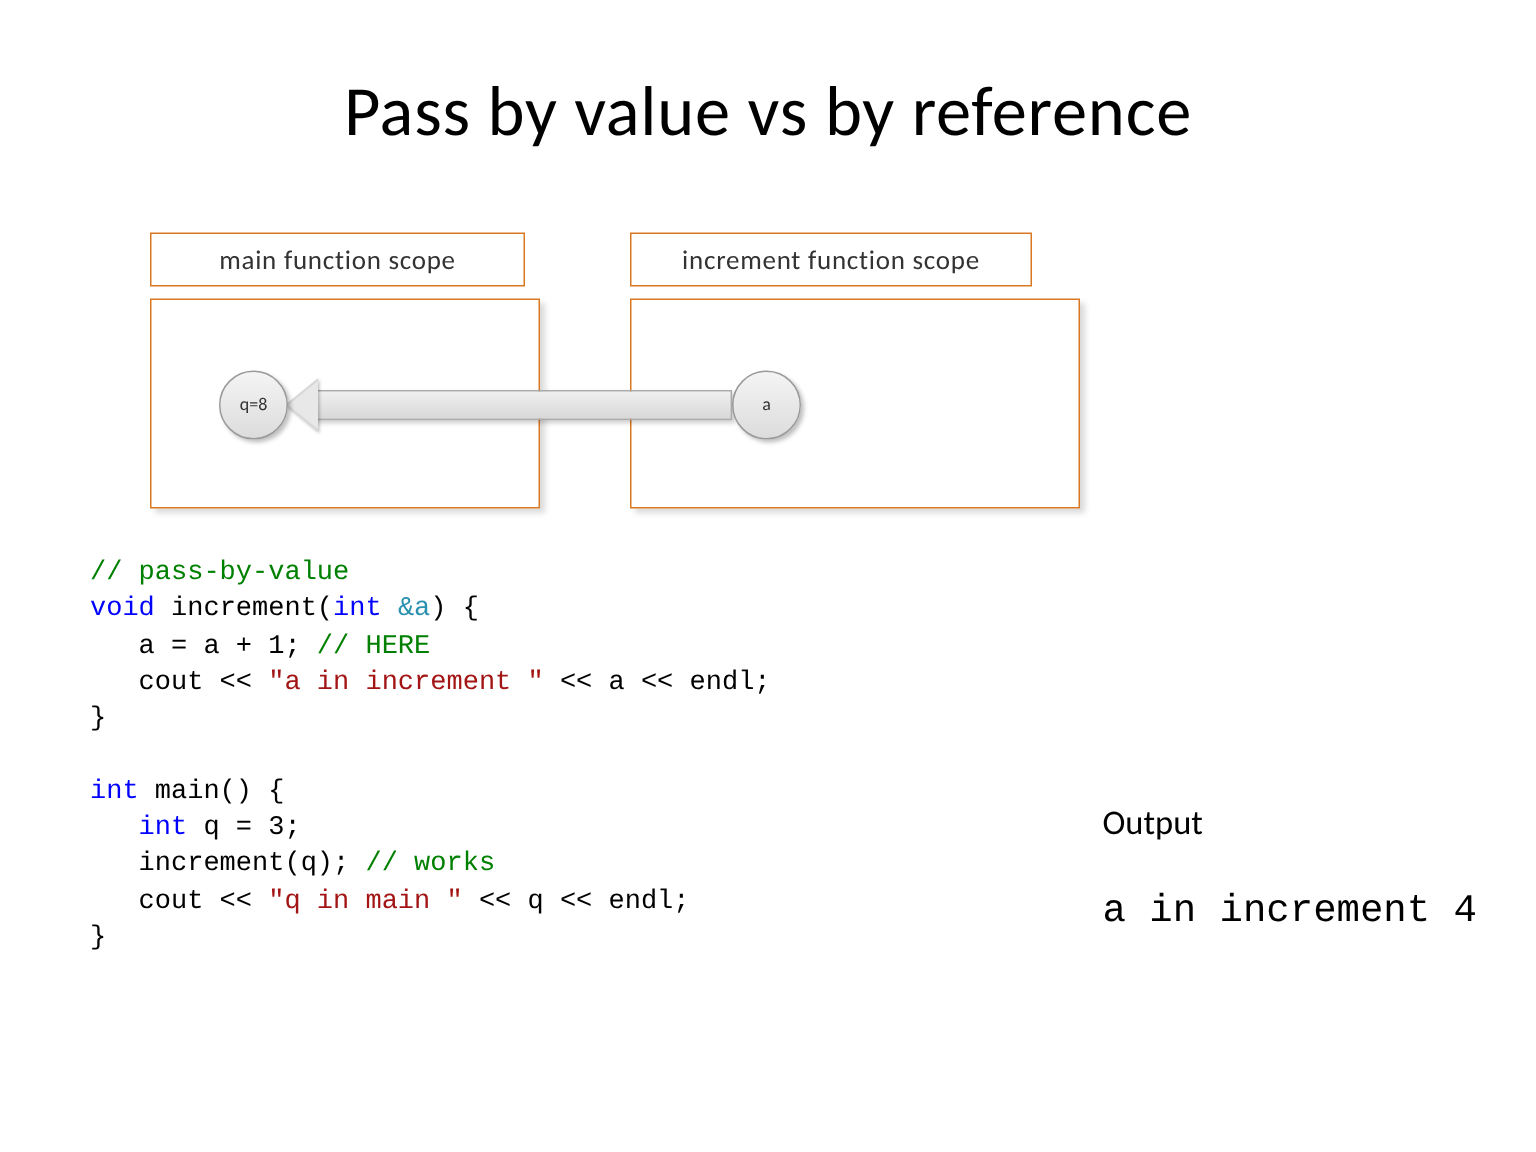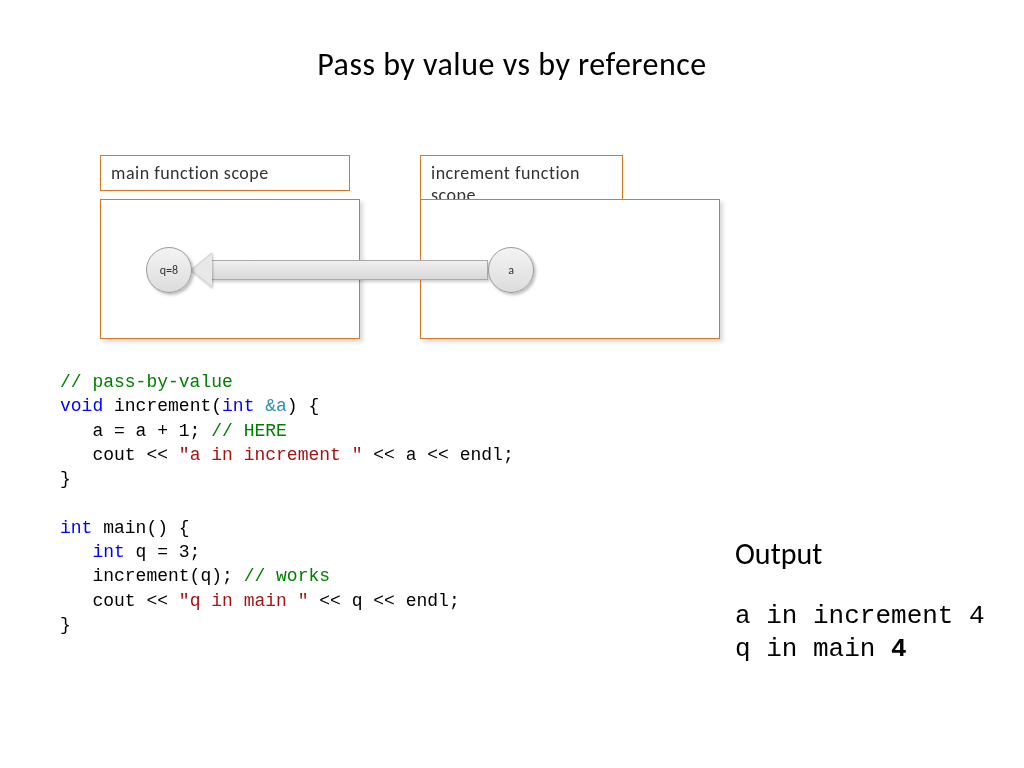--- a/index.html
+++ b/index.html
@@ -13,7 +13,7 @@
   }
   .slide-title {
     text-align: center;
-    font-size: 32px;
+    font-size: 47px;
     font-weight: 400;
     color: #000;
     padding-top: 45px;

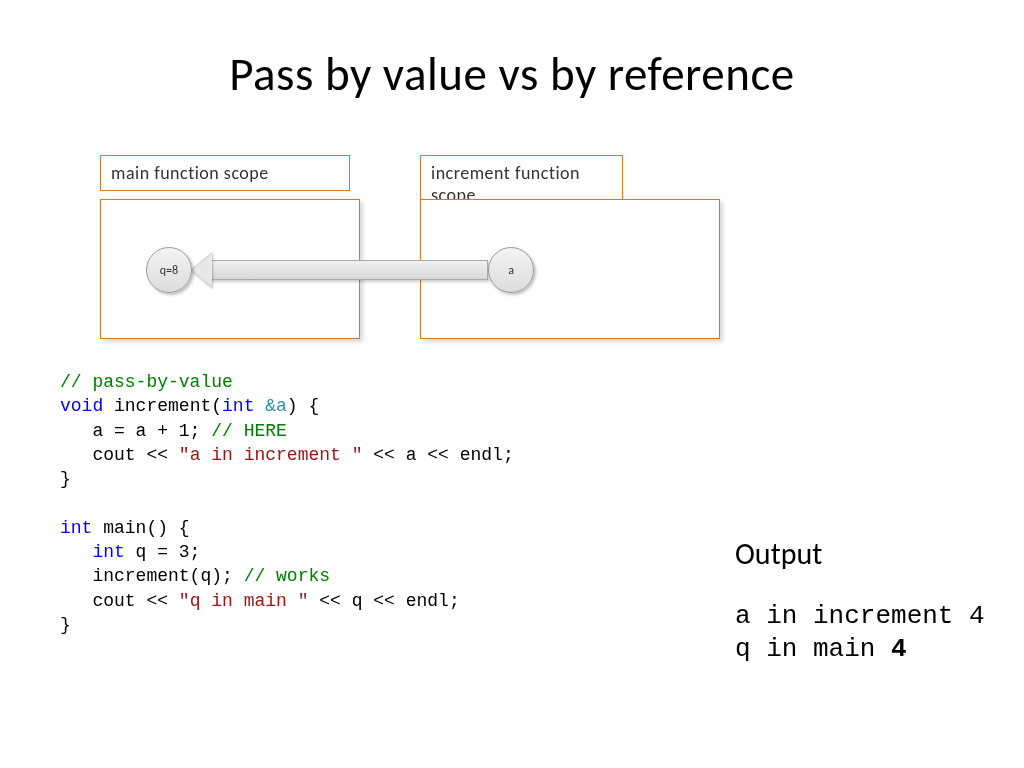--- a/index.html
+++ b/index.html
@@ -40,6 +40,7 @@
     color: #333;
     padding: 6px 10px;
     letter-spacing: 0.5px;
+    text-align: center;
   }
   .main-scope-label { top: 0; left: 0; width: 250px; }
   .main-scope-box  { top: 44px; left: 0; width: 260px; height: 140px; }

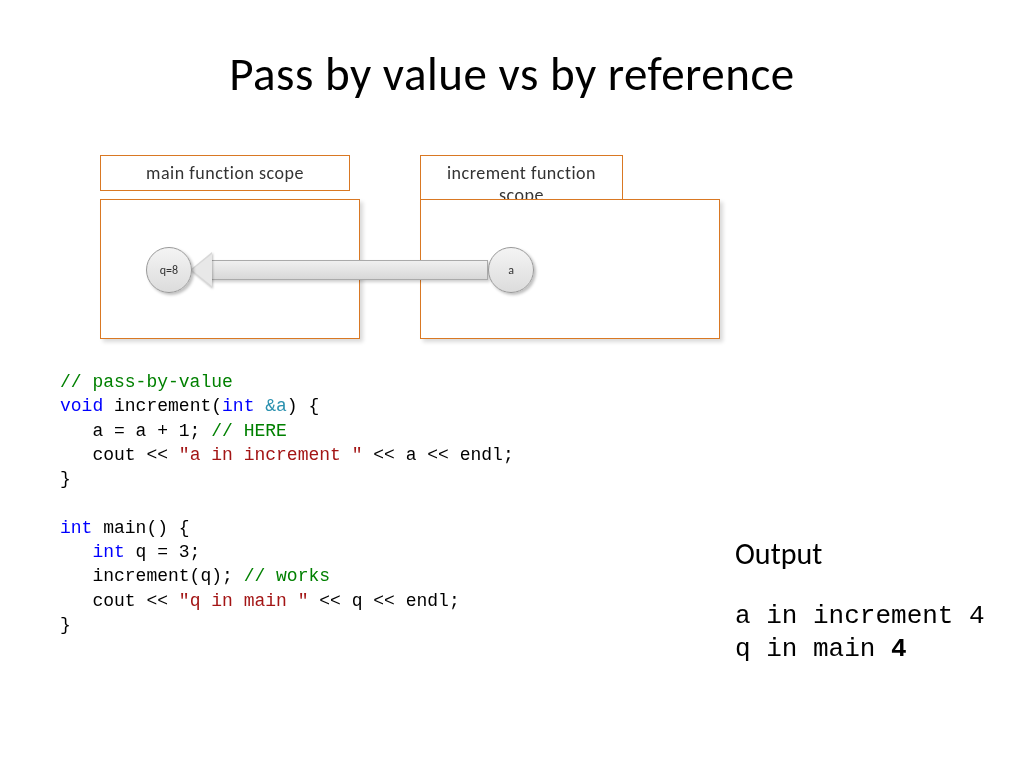--- a/index.html
+++ b/index.html
@@ -44,7 +44,7 @@
   }
   .main-scope-label { top: 0; left: 0; width: 250px; }
   .main-scope-box  { top: 44px; left: 0; width: 260px; height: 140px; }
-  .inc-scope-label { top: 0; left: 320px; width: 203px; }
+  .inc-scope-label { top: 0; left: 320px; width: 268px; }
   .inc-scope-box   { top: 44px; left: 320px; width: 300px; height: 140px; }
   .var-circle {
     position: absolute;

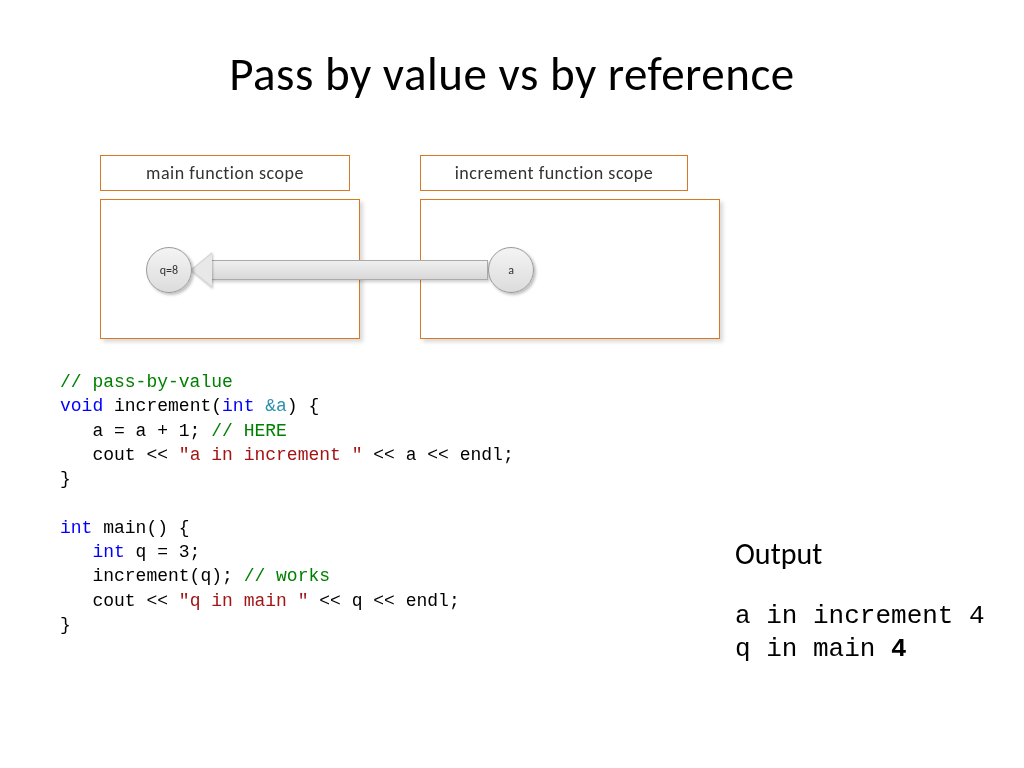--- a/index.html
+++ b/index.html
@@ -113,7 +113,7 @@
     color: #000;
   }
   .output-title {
-    font-size: 30px;
+    font-size: 23px;
     margin-bottom: 28px;
   }
   .output-line { line-height: 1.25; font-family: Liberation Mono, monospace; }

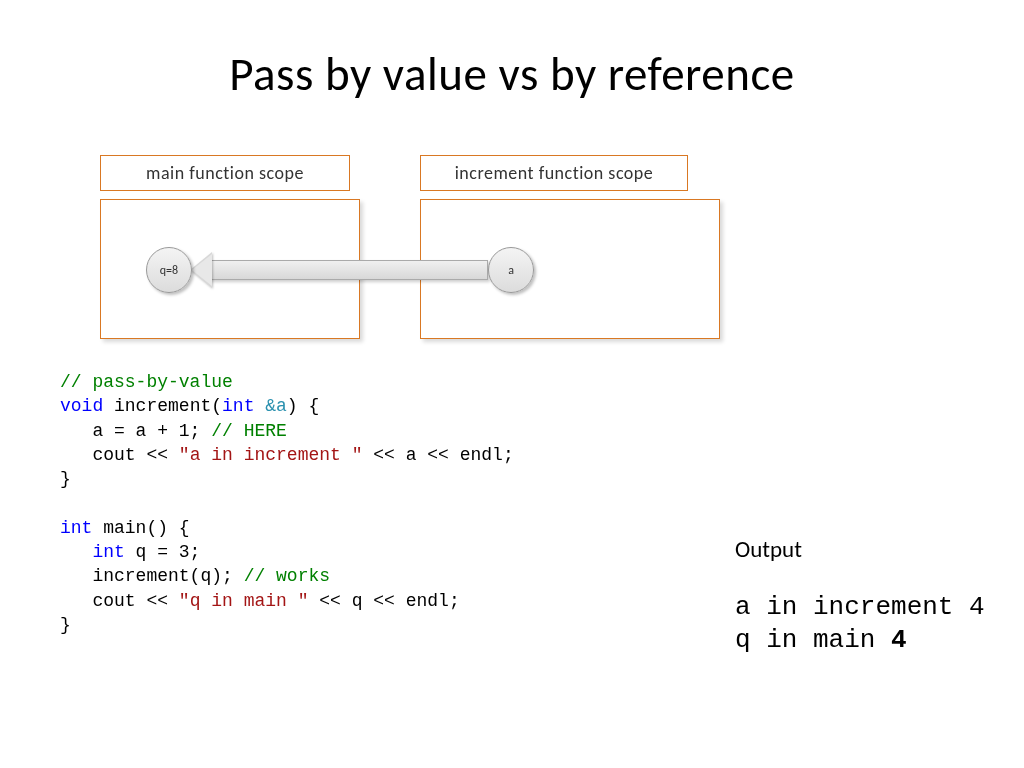--- a/index.html
+++ b/index.html
@@ -152,7 +152,6 @@
 <div class="output-block">
   <div class="output-title">Output</div>
   <div class="output-line"><span>a in increment </span><span>4</span></div>
-  <div class="output-line"><span>q in main </span><span class="bold">4</span></div>
 </div>
 
 </body></html>

